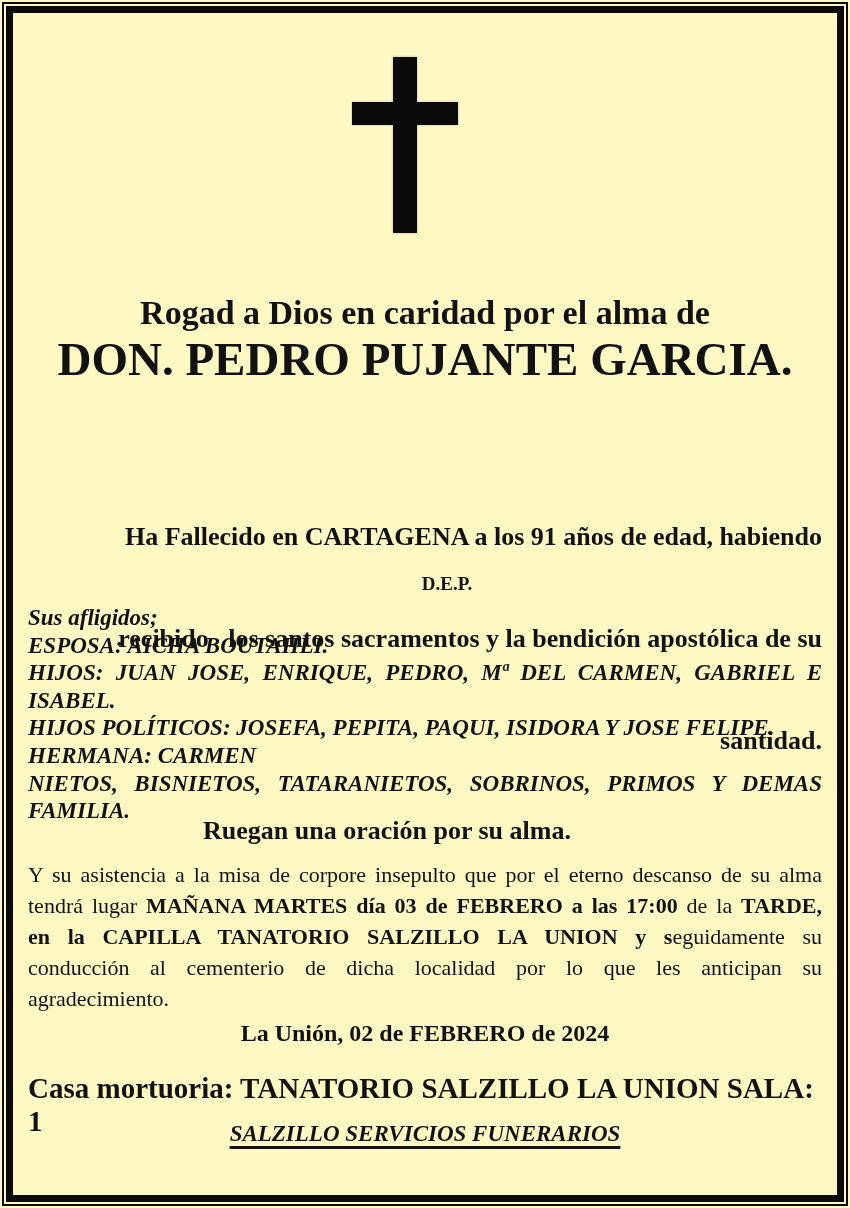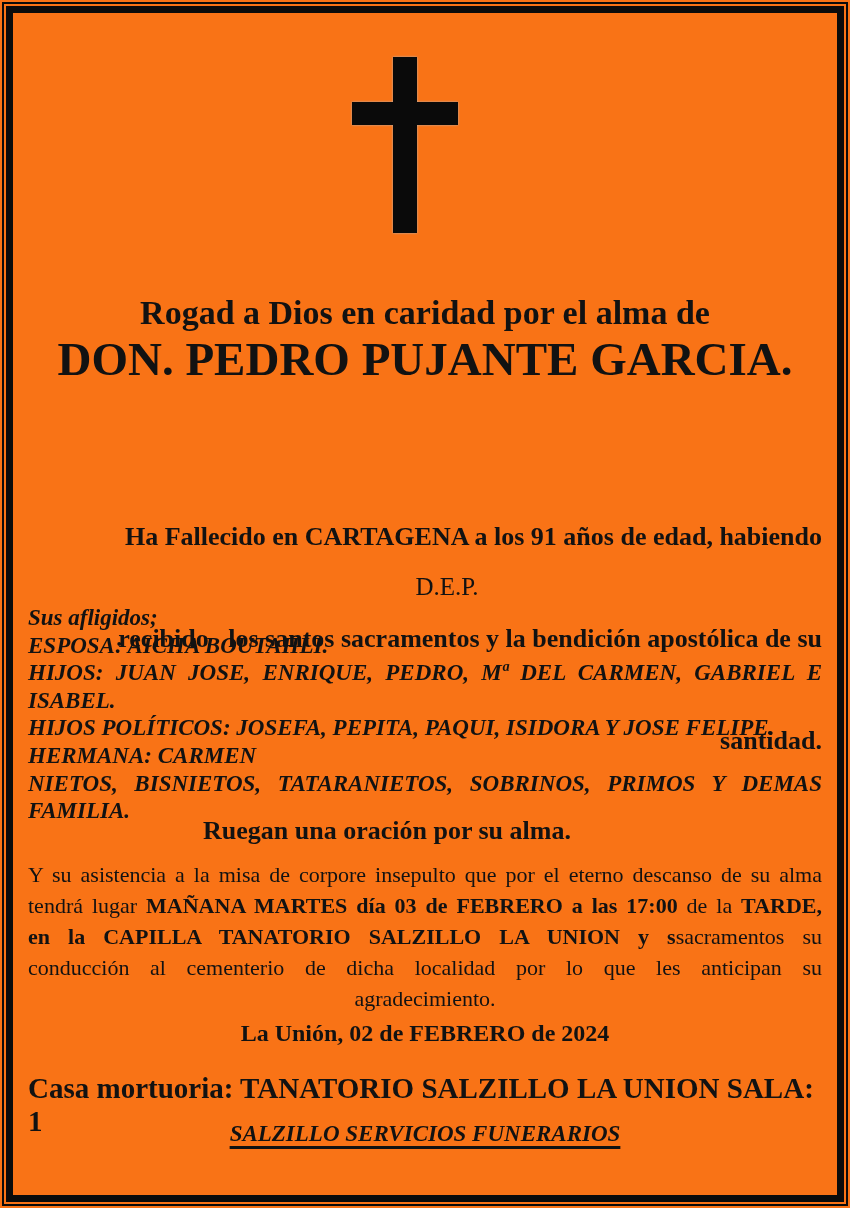--- a/index.html
+++ b/index.html
@@ -5,7 +5,7 @@
   html, body { margin:0; padding:0; background:#ffffff; }
   .sheet {
     position:relative; width:850px; height:1208px;
-    background:#f97316; overflow:hidden;
+    background:#fef9c3; overflow:hidden;
     font-family:"Liberation Serif","DejaVu Serif",serif;
     color:#121212;
   }

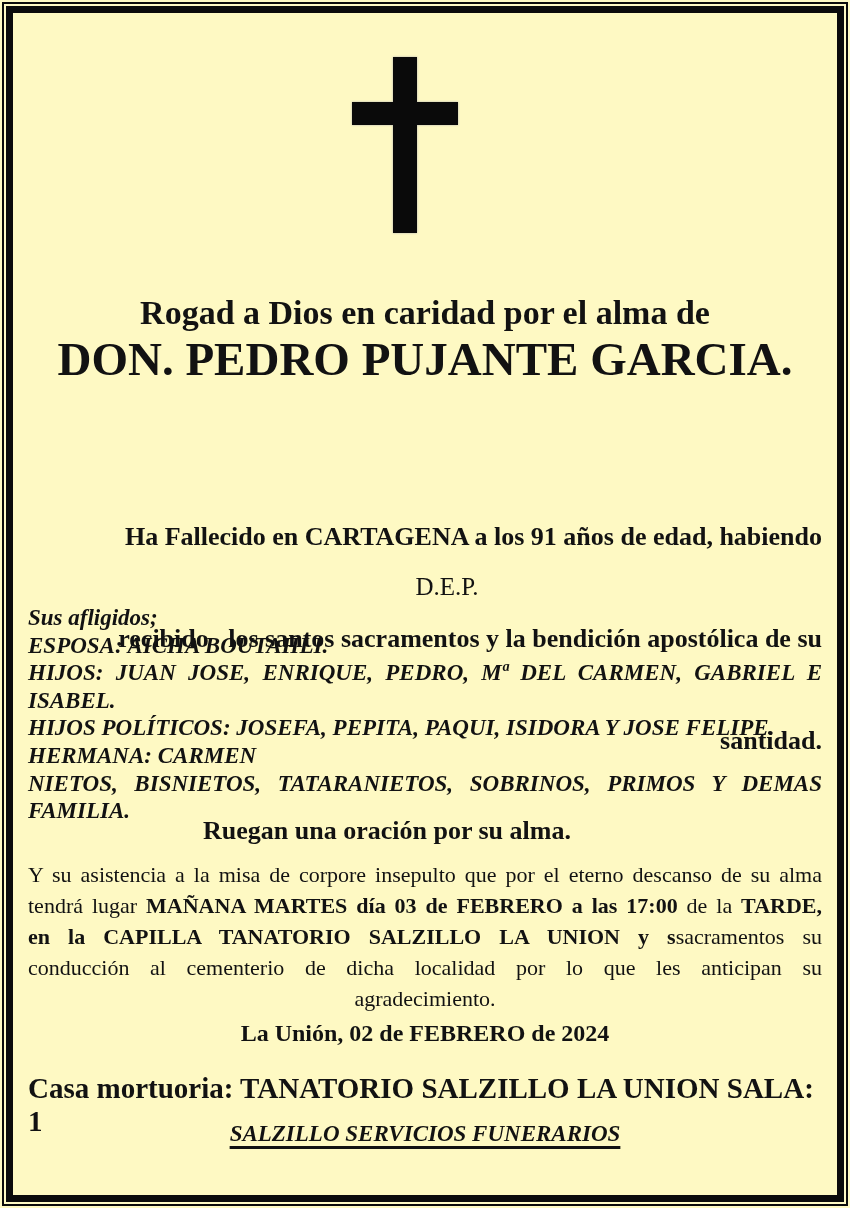--- a/index.html
+++ b/index.html
@@ -28,7 +28,7 @@
                   white-space:pre; }
 
   .dep { position:absolute; left:0; right:0; top:573px; text-align:center;
-         font-weight:400; font-size:25px;padding-left:44px; }
+         font-weight:700; font-size:19px;padding-left:44px; }
 
   .family { position:absolute; left:28px; right:28px; top:604px;
             font-weight:700; font-size:23px; line-height:27.6px;font-style:italic; }

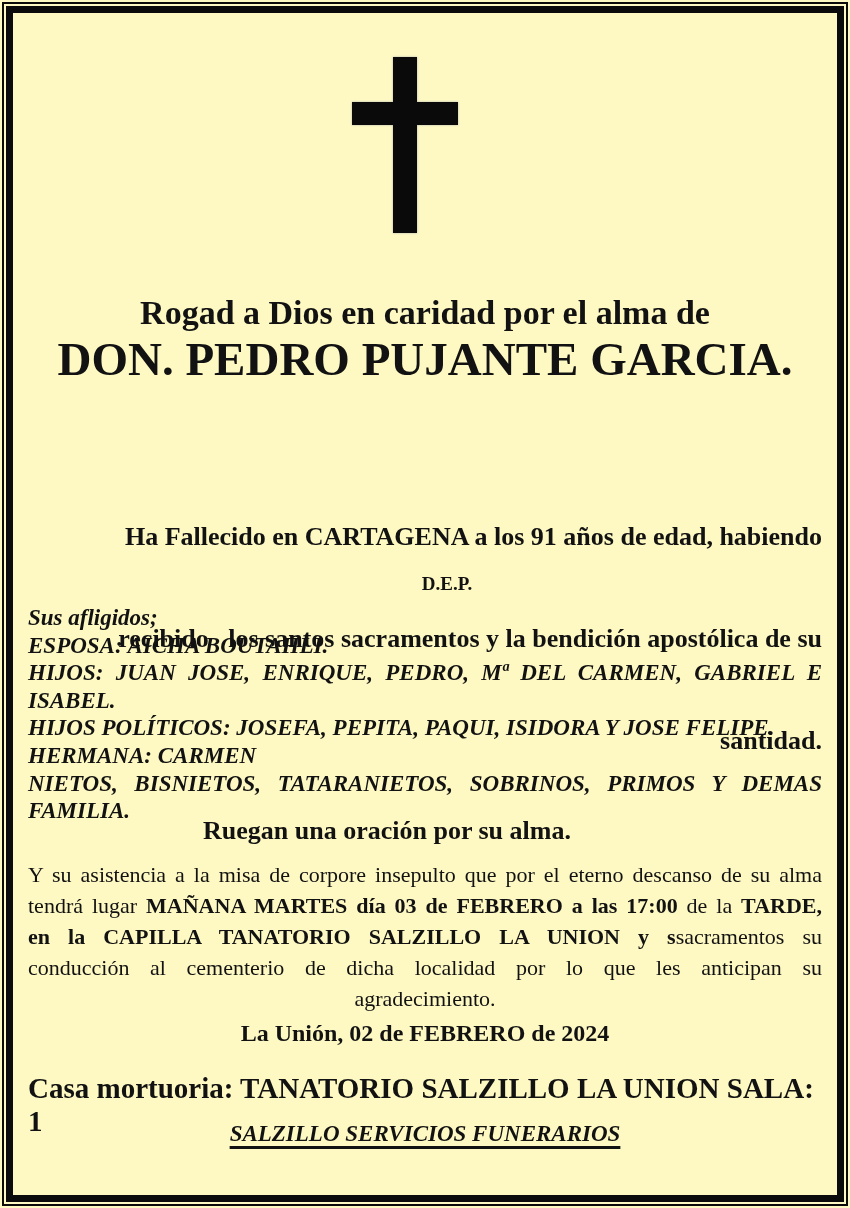--- a/index.html
+++ b/index.html
@@ -94,7 +94,7 @@
   <div class="funeral">
     <div class="fl stretch"><span>Y su asistencia a la misa de corpore insepulto que por el eterno descanso de su alma</span></div>
     <div class="fl stretch"><span>tendrá lugar </span><span class="b">MAÑANA MARTES día 03 de FEBRERO a las 17:00</span><span> de la </span><span class="b">TARDE,</span></div>
-    <div class="fl stretch"><span class="b">en la CAPILLA TANATORIO SALZILLO LA UNION y s</span><span>sacramentos su</span></div>
+    <div class="fl stretch"><span class="b">en la CAPILLA TANATORIO SALZILLO LA UNION y s</span><span>eguidamente su</span></div>
     <div class="fl stretch"><span>conducción al cementerio de dicha localidad por lo que les anticipan su</span></div>
     <div class="fl"><span>agradecimiento.</span></div>
   </div>

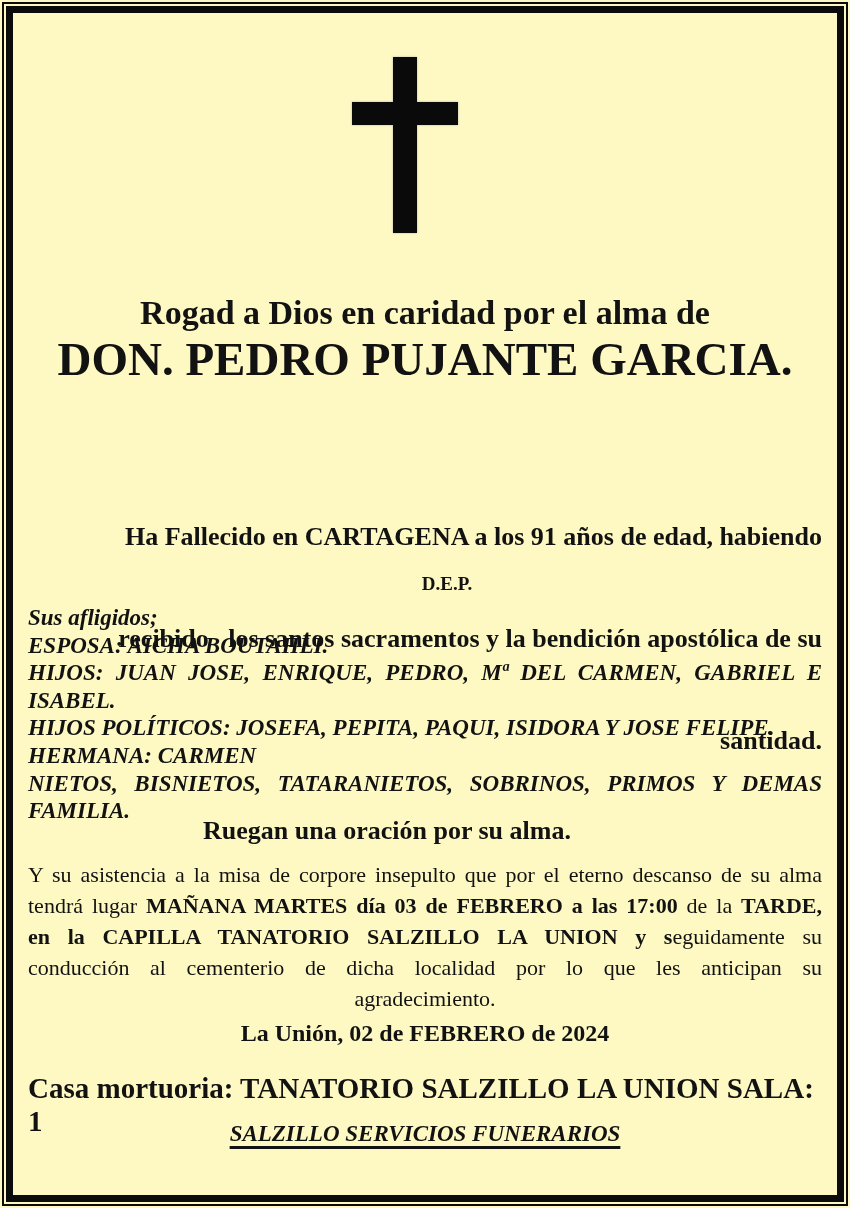--- a/index.html
+++ b/index.html
@@ -40,7 +40,7 @@
 
   .funeral { position:absolute; left:28px; right:28px; top:859px;
              font-size:22px; line-height:31px; }
-  .fl { text-align:center; }
+  .fl { text-align:left; }
   .fl.stretch { text-align:justify; text-align-last:justify; }
   .b { font-weight:700; }
 

